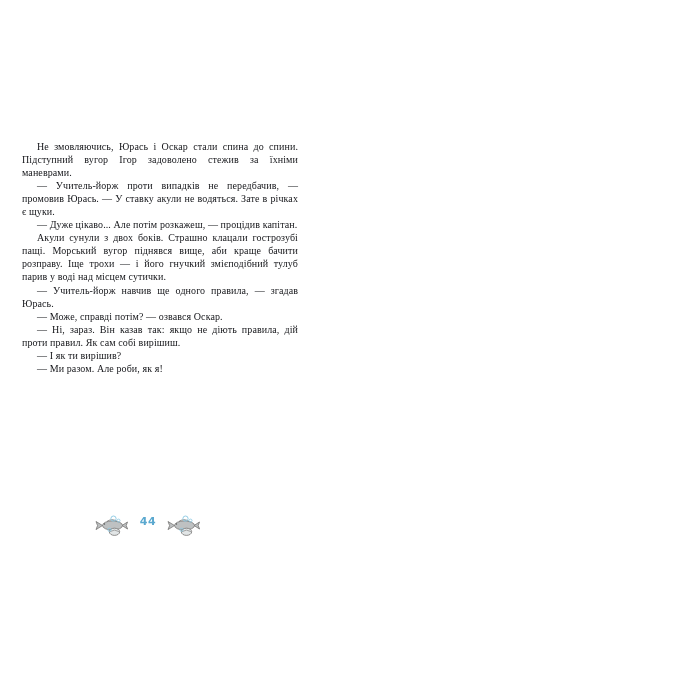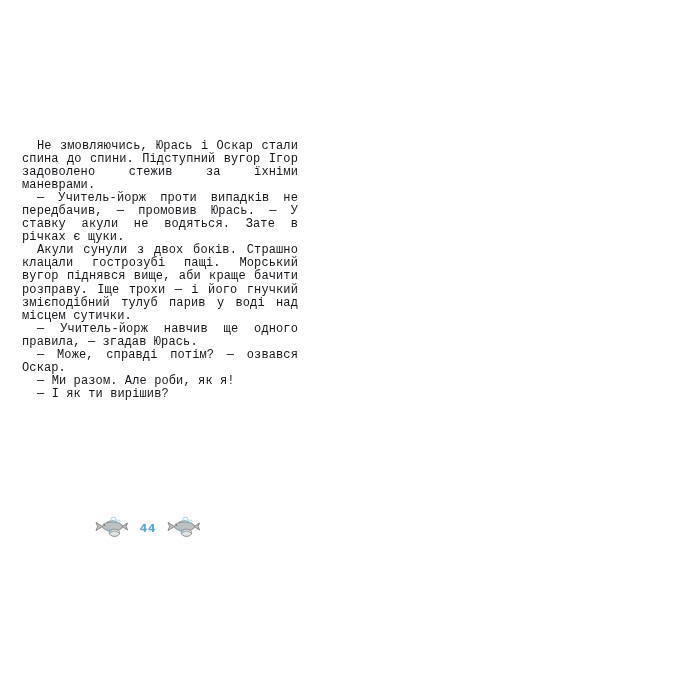--- a/index.html
+++ b/index.html
@@ -30,13 +30,12 @@
 
   .textcol {
     position: absolute;
-    font-size: 12px;
+    font-size: 10px;
     line-height: 13.05px;
     text-align: justify;
     text-justify: inter-word;
     color: #15161a;
     letter-spacing: 0.01em;
-    font-family: Liberation Mono, monospace;
   }
   .textcol.left  { left: 22px;  top: 140px; width: 276px; }
 

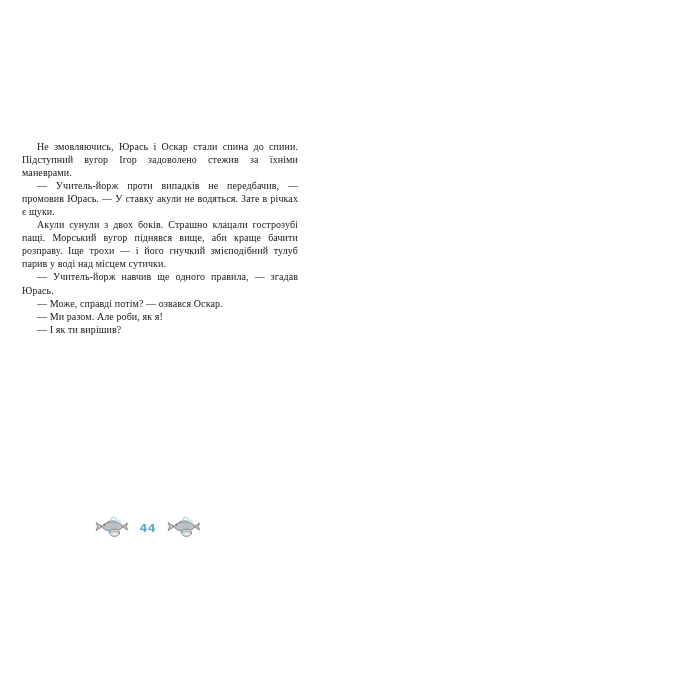--- a/index.html
+++ b/index.html
@@ -77,6 +77,7 @@
     <div class="textcol left">
       <p class="para">Не змовляючись, Юрась і Оскар стали спина до спини. Підступний вугор Ігор задоволено стежив за їхніми маневрами.</p>
       <p class="para dash">— Учитель-йорж проти випадків не передбачив, — промовив Юрась. — У ставку акули не водяться. Зате в річках є щуки.</p>
+      <p class="para dash">— Дуже цікаво... Але потім розкажеш, — процідив капітан.</p>
       <p class="para">Акули сунули з двох боків. Страшно клацали гострозубі пащі. Морський вугор піднявся вище, аби краще бачити розправу. Іще трохи — і його гнучкий змієподібний тулуб парив у воді над місцем сутички.</p>
       <p class="para dash">— Учитель-йорж навчив ще одного правила, — згадав Юрась.</p>
       <p class="para dash">— Може, справді потім? — озвався Оскар.</p>

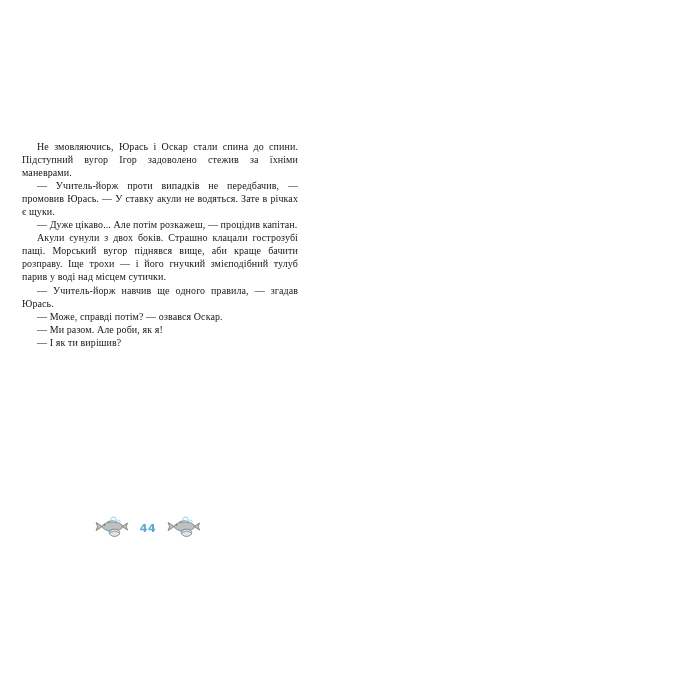--- a/index.html
+++ b/index.html
@@ -81,6 +81,7 @@
       <p class="para">Акули сунули з двох боків. Страшно клацали гострозубі пащі. Морський вугор піднявся вище, аби краще бачити розправу. Іще трохи — і його гнучкий змієподібний тулуб парив у воді над місцем сутички.</p>
       <p class="para dash">— Учитель-йорж навчив ще одного правила, — згадав Юрась.</p>
       <p class="para dash">— Може, справді потім? — озвався Оскар.</p>
+      <p class="para dash">— Ні, зараз. Він казав так: якщо не діють правила, дій проти правил. Як сам собі вирішиш.</p>
       <p class="para dash">— Ми разом. Але роби, як я!</p>
       <p class="para dash">— І як ти вирішив?</p>
     </div>

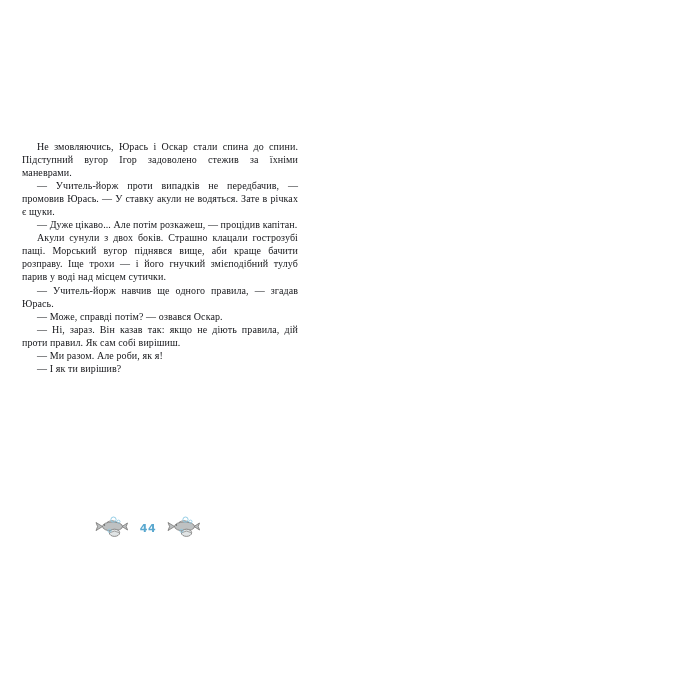--- a/index.html
+++ b/index.html
@@ -82,8 +82,8 @@
       <p class="para dash">— Учитель-йорж навчив ще одного правила, — згадав Юрась.</p>
       <p class="para dash">— Може, справді потім? — озвався Оскар.</p>
       <p class="para dash">— Ні, зараз. Він казав так: якщо не діють правила, дій проти правил. Як сам собі вирішиш.</p>
+      <p class="para dash">— І як ти вирішив?</p>
       <p class="para dash">— Ми разом. Але роби, як я!</p>
-      <p class="para dash">— І як ти вирішив?</p>
     </div>
 
     <div class="pagefoot left">

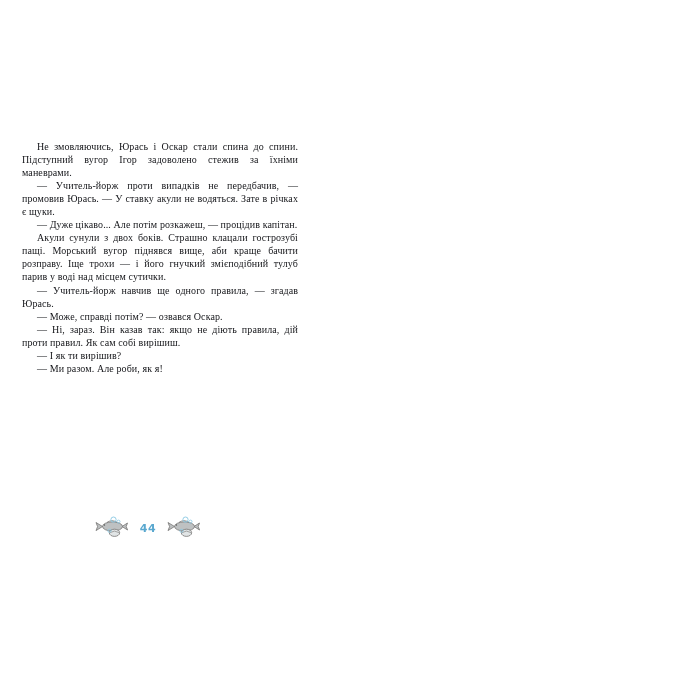--- a/index.html
+++ b/index.html
@@ -46,7 +46,7 @@
   .pagefoot {
     position: absolute;
     display: flex;
-    align-items: center;
+    align-items: flex-start;
     justify-content: center;
     gap: 9px;
     height: 26px;

